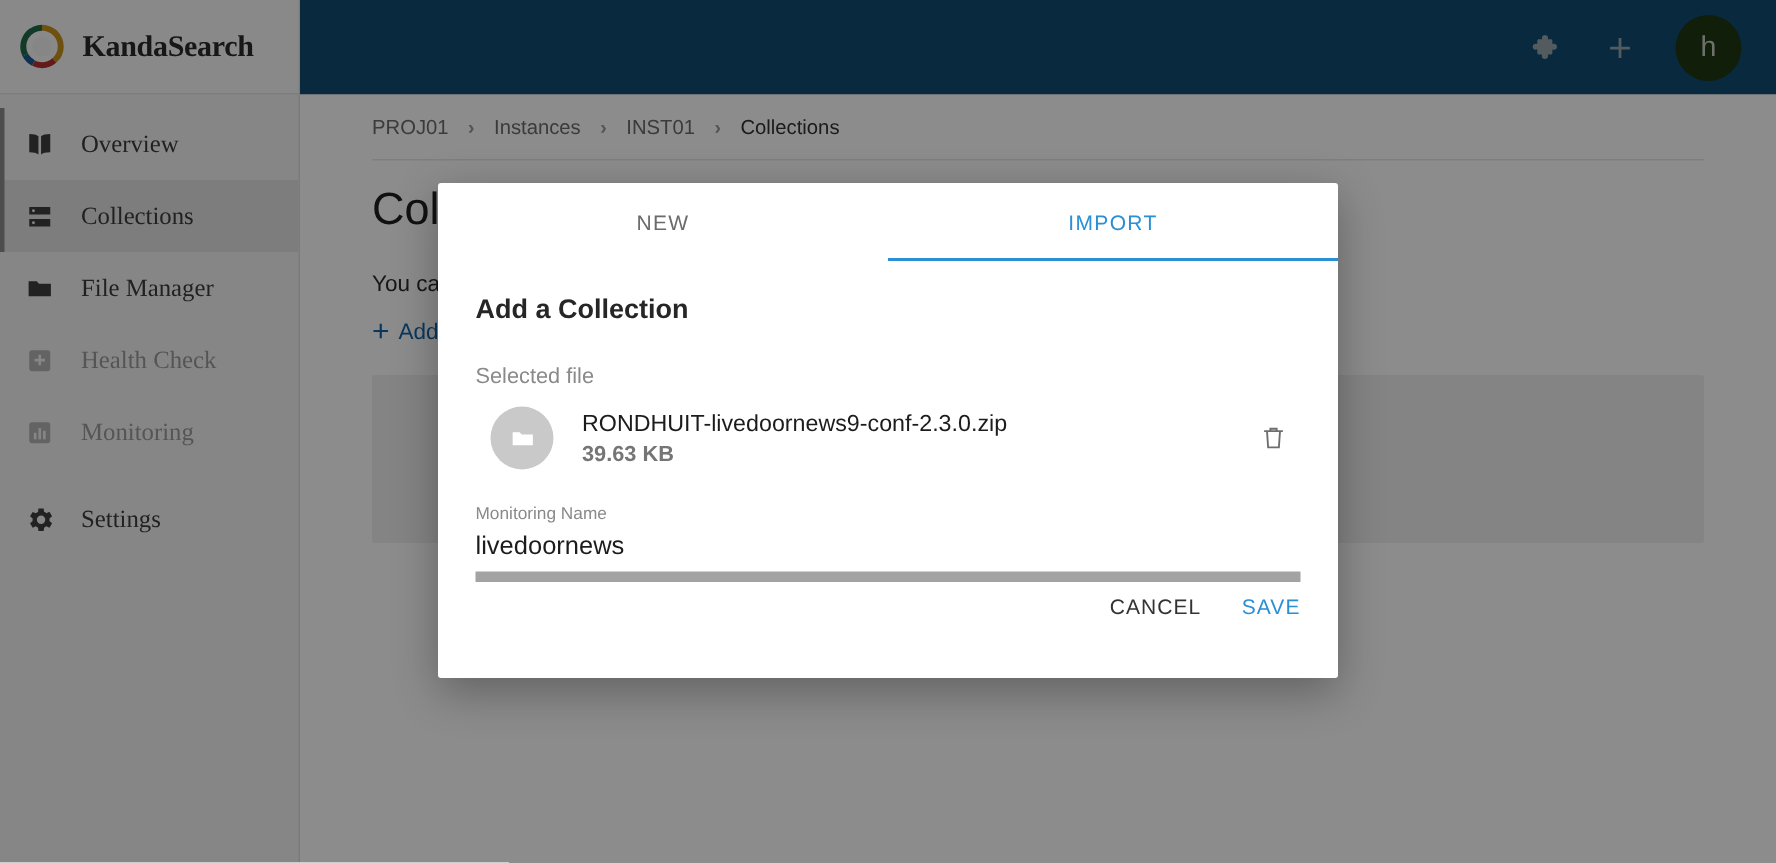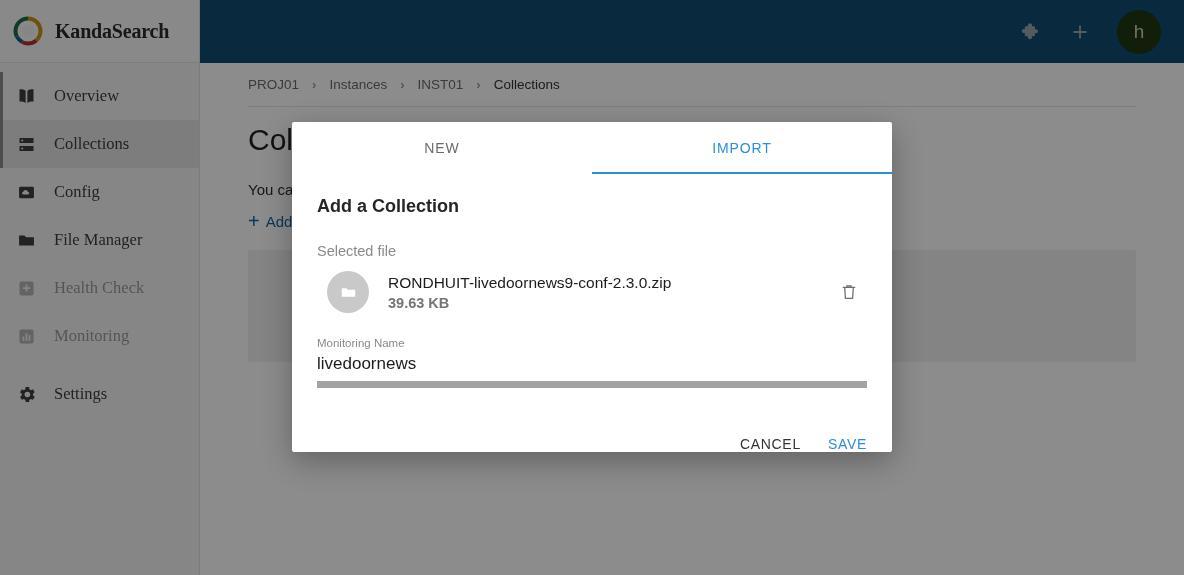--- a/index.html
+++ b/index.html
@@ -189,15 +189,6 @@
             </svg>
         </span>
         <span>Collections</span>
-      </div>
-      <div class="nav-item">
-        <span class="ico">
-          <svg viewBox="0 0 24 24" width="21" height="21">
-              <rect x="3.5" y="5.5" width="17" height="13" rx="1.4"></rect>
-              <path d="M8.5 14.2c-.9 0-1.6-.7-1.6-1.6 0-.8.6-1.5 1.4-1.6.3-1.2 1.4-2 2.6-2 1.3 0 2.4 1 2.6 2.2.9.1 1.6.8 1.6 1.7 0 .7-.5 1.3-1.2 1.3z" fill="#f5f5f5"></path>
-            </svg>
-        </span>
-        <span>Config</span>
       </div>
       <div class="nav-item">
         <span class="ico">

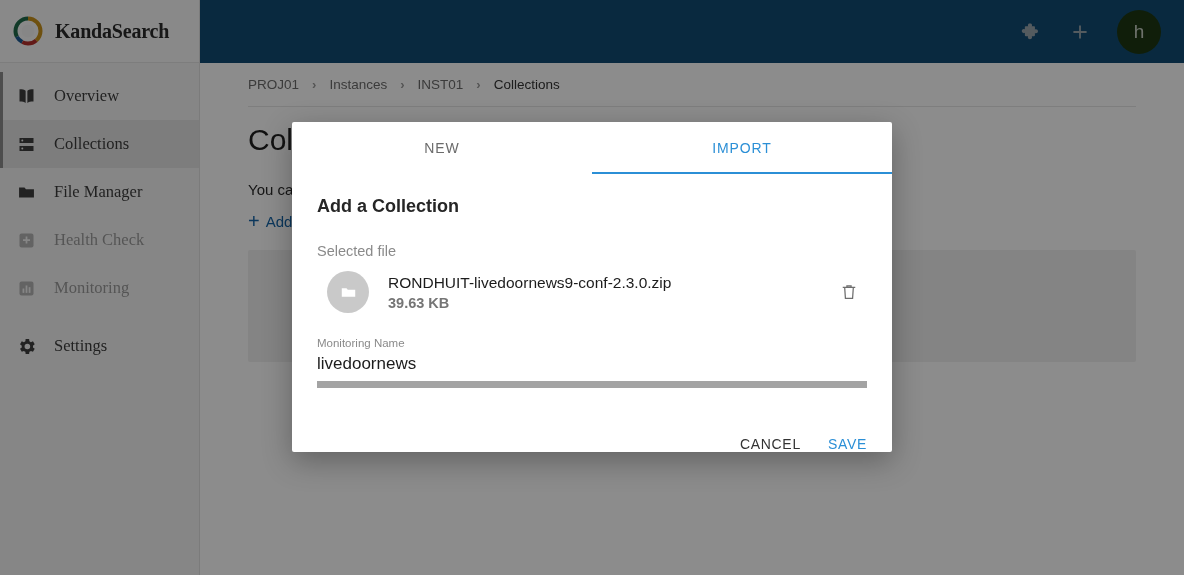--- a/index.html
+++ b/index.html
@@ -140,7 +140,7 @@
     background: transparent;
   }
   .modal-actions {
-    display: flex; justify-content: flex-end; align-items: flex-end; gap: 27px;
+    display: flex; justify-content: flex-end; align-items: flex-start; gap: 27px;
     padding: 0 25px 0 4px; height: 56px;
   }
   .btn-text {

